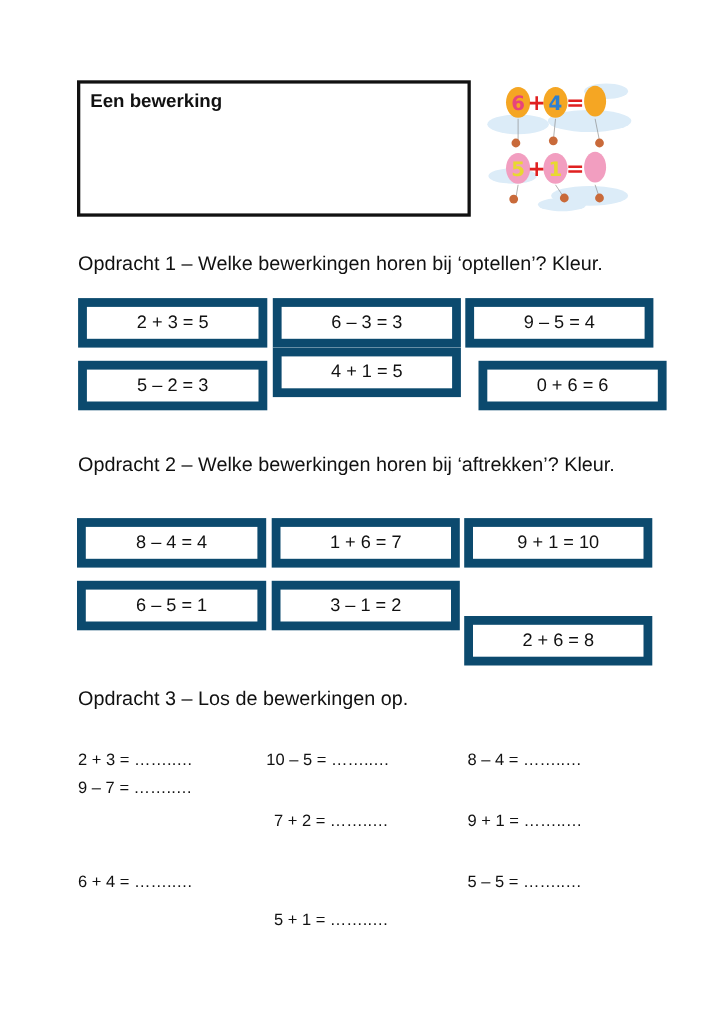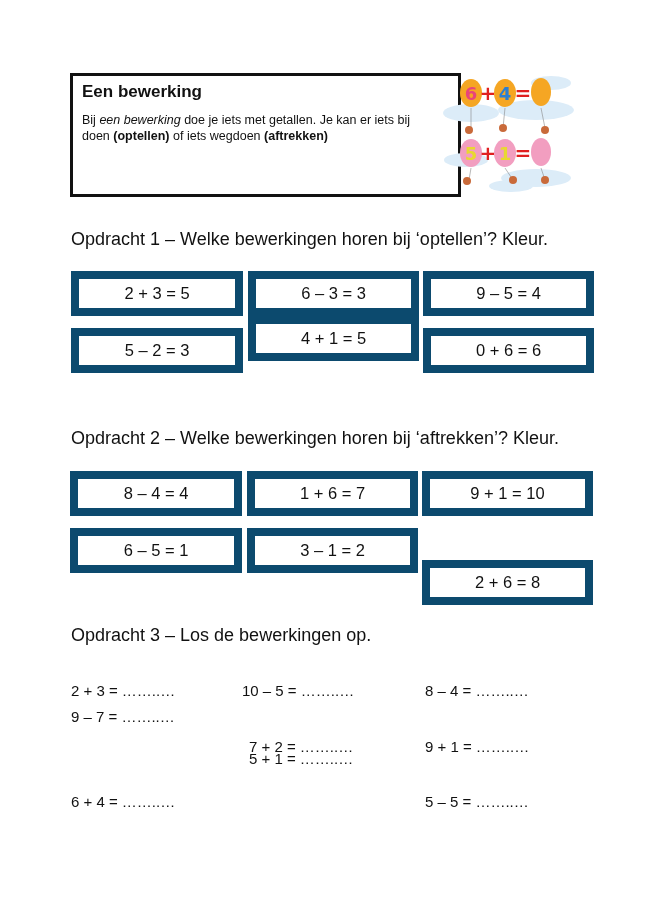--- a/index.html
+++ b/index.html
@@ -6,7 +6,7 @@
   body { width: 648px; height: 923px; position: relative; overflow: hidden;
          font-family: "Liberation Sans", sans-serif; color: #111; }
   .info-box { position: absolute; left: 70px; top: 73px; width: 352px; height: 118px;
-              border: 3px solid #111; background: #fff; padding-left: 33px; }
+              border: 3px solid #111; background: #fff; }
   .info-title { position: absolute; left: 9px; top: 6px; font-size: 17px; font-weight: bold; }
   .info-text { position: absolute; left: 9px; top: 36px; width: 340px; font-size: 12.5px; line-height: 16px; }
   .info-text b { font-weight: bold; }

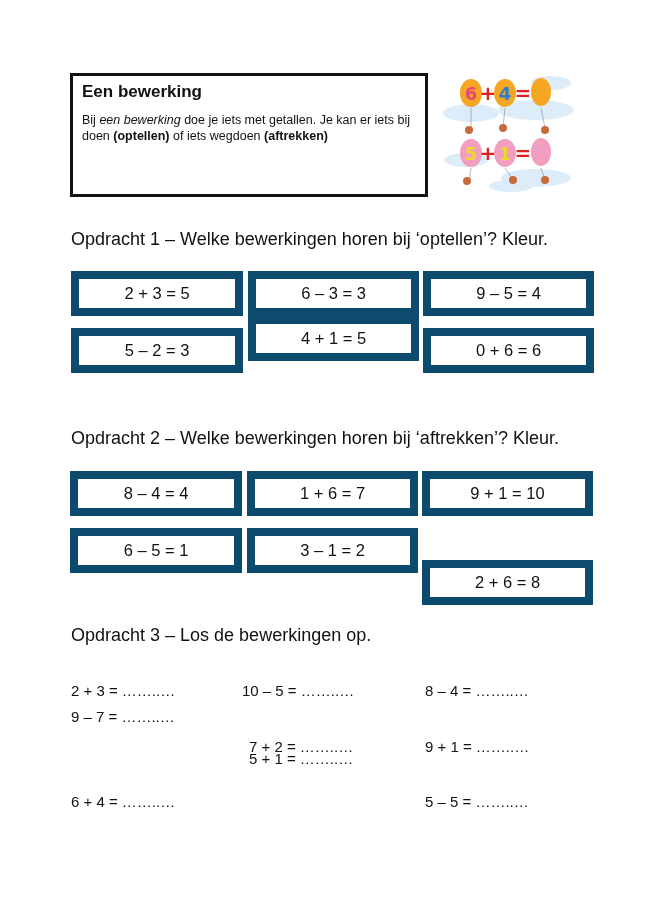--- a/index.html
+++ b/index.html
@@ -22,7 +22,6 @@
 
 <div class="info-box">
   <div class="info-title">Een bewerking</div>
-  <div class="info-text"><span>Bij </span><i>een bewerking</i><span> doe je iets met getallen. Je kan er iets bij doen </span><b>(optellen)</b><span> of iets wegdoen </span><b>(aftrekken)</b></div>
 </div>
 
 <div class="illus">

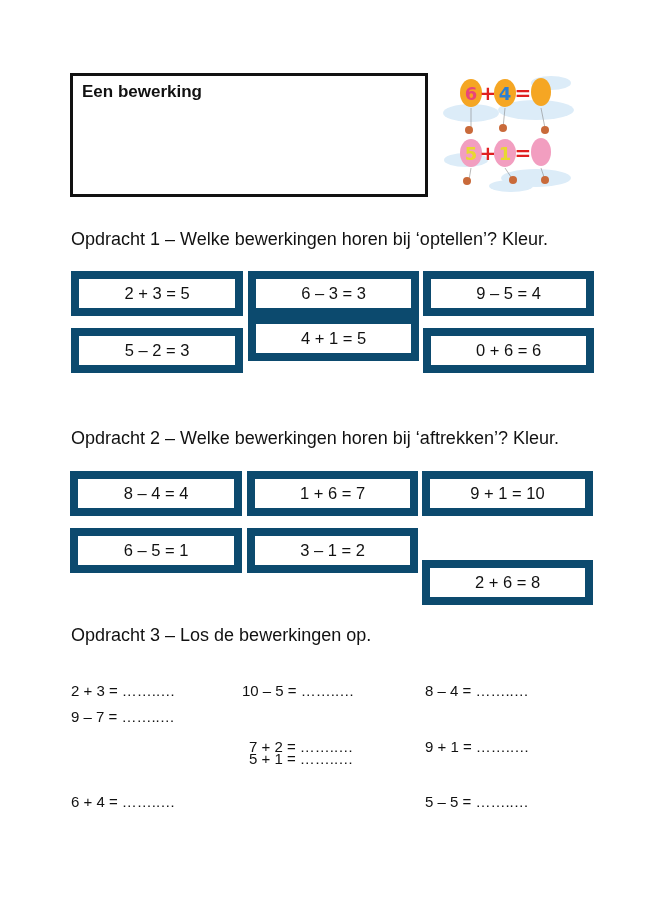--- a/index.html
+++ b/index.html
@@ -73,7 +73,7 @@
 <div class="eq-box" style="left:423px;top:271px;width:155px">9 – 5 = 4</div>
 <div class="eq-box" style="left:71px;top:328px;width:156px">5 – 2 = 3</div>
 <div class="eq-box" style="left:248px;top:316px;width:155px">4 + 1 = 5</div>
-<div class="eq-box" style="left:423px;top:328px;width:155px">0 + 6 = 6</div>
+<div class="eq-box" style="left:435px;top:328px;width:155px">0 + 6 = 6</div>
 
 <div class="q" style="top:428px">Opdracht 2 – Welke bewerkingen horen bij ‘aftrekken’? Kleur.</div>
 <div class="eq-box" style="left:70px;top:471px;width:156px">8 – 4 = 4</div>

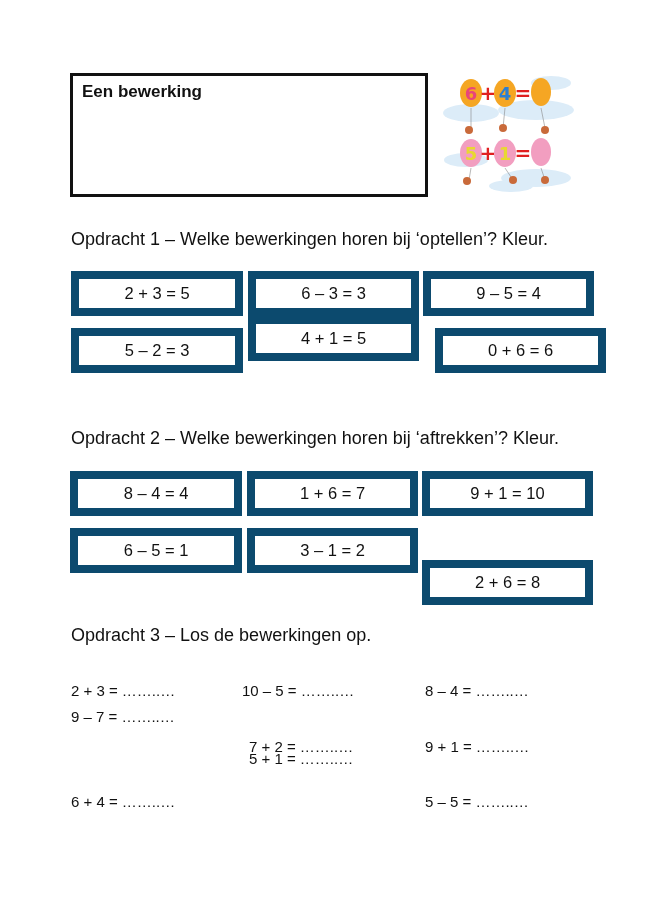--- a/index.html
+++ b/index.html
@@ -75,7 +75,7 @@
 <div class="eq-box" style="left:248px;top:316px;width:155px">4 + 1 = 5</div>
 <div class="eq-box" style="left:435px;top:328px;width:155px">0 + 6 = 6</div>
 
-<div class="q" style="top:428px">Opdracht 2 – Welke bewerkingen horen bij ‘aftrekken’? Kleur.</div>
+<div class="q" style="top:412px">Opdracht 2 – Welke bewerkingen horen bij ‘aftrekken’? Kleur.</div>
 <div class="eq-box" style="left:70px;top:471px;width:156px">8 – 4 = 4</div>
 <div class="eq-box" style="left:247px;top:471px;width:155px">1 + 6 = 7</div>
 <div class="eq-box" style="left:422px;top:471px;width:155px">9 + 1 = 10</div>

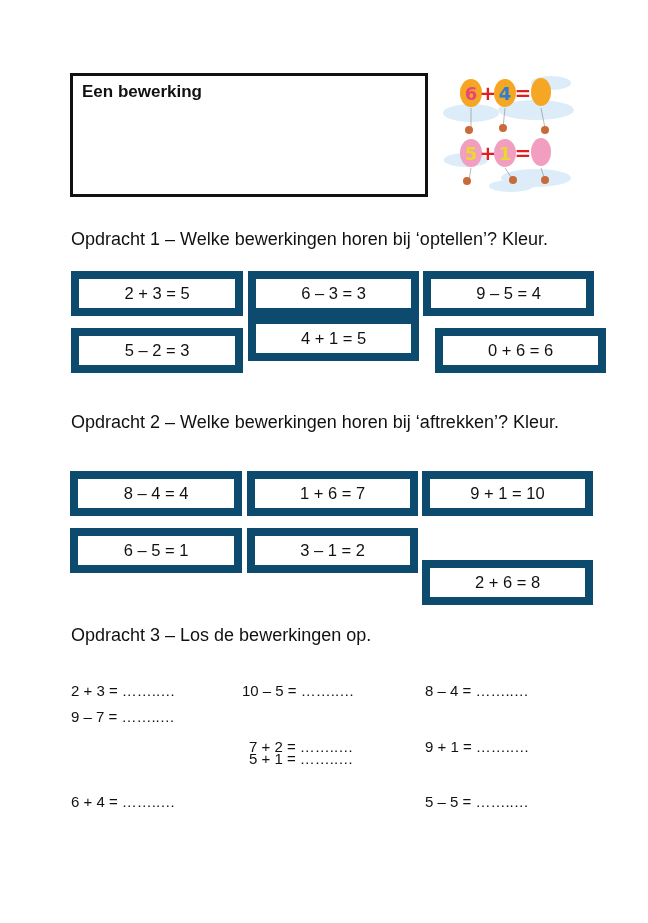--- a/index.html
+++ b/index.html
@@ -91,7 +91,7 @@
 <div class="fill" style="left:249px;top:738px">7 + 2 = ……..…</div>
 <div class="fill" style="left:425px;top:738px">9 + 1 = ……..…</div>
 <div class="fill" style="left:71px;top:793px">6 + 4 = ……..…</div>
-<div class="fill" style="left:249px;top:750px">5 + 1 = ……..…</div>
+<div class="fill" style="left:249px;top:828px">5 + 1 = ……..…</div>
 <div class="fill" style="left:425px;top:793px">5 – 5 = ……..…</div>
 
 </body></html>

